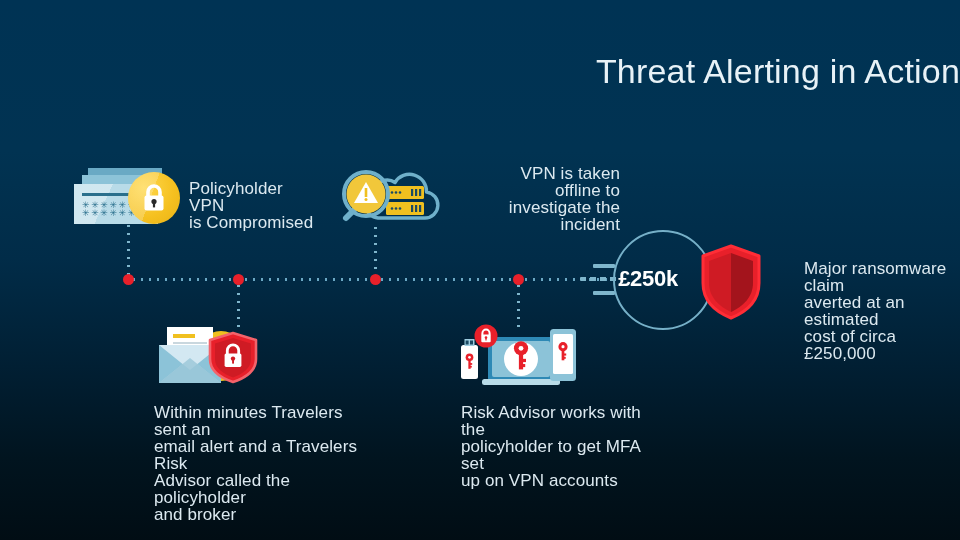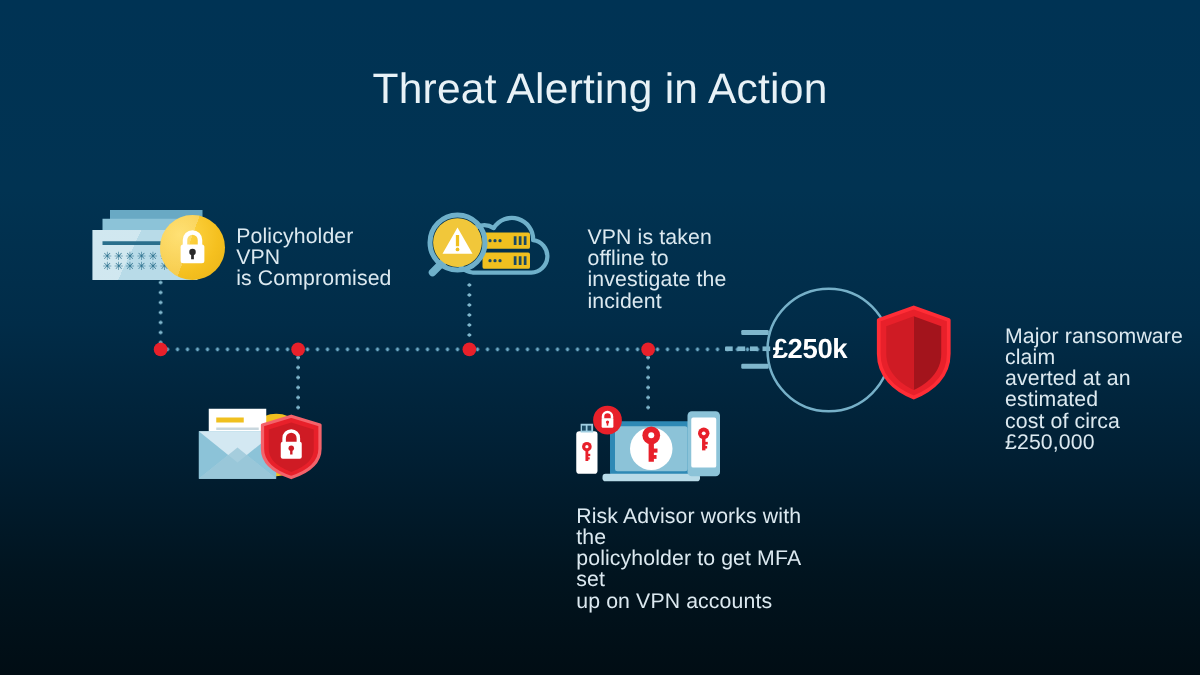--- a/index.html
+++ b/index.html
@@ -30,7 +30,7 @@
     left: 0;
     top: 52px;
     width: 960px;
-    text-align: center;
+    text-align: right;
     color: #e8f2f7;
     font-size: 34px;
     font-weight: 400;

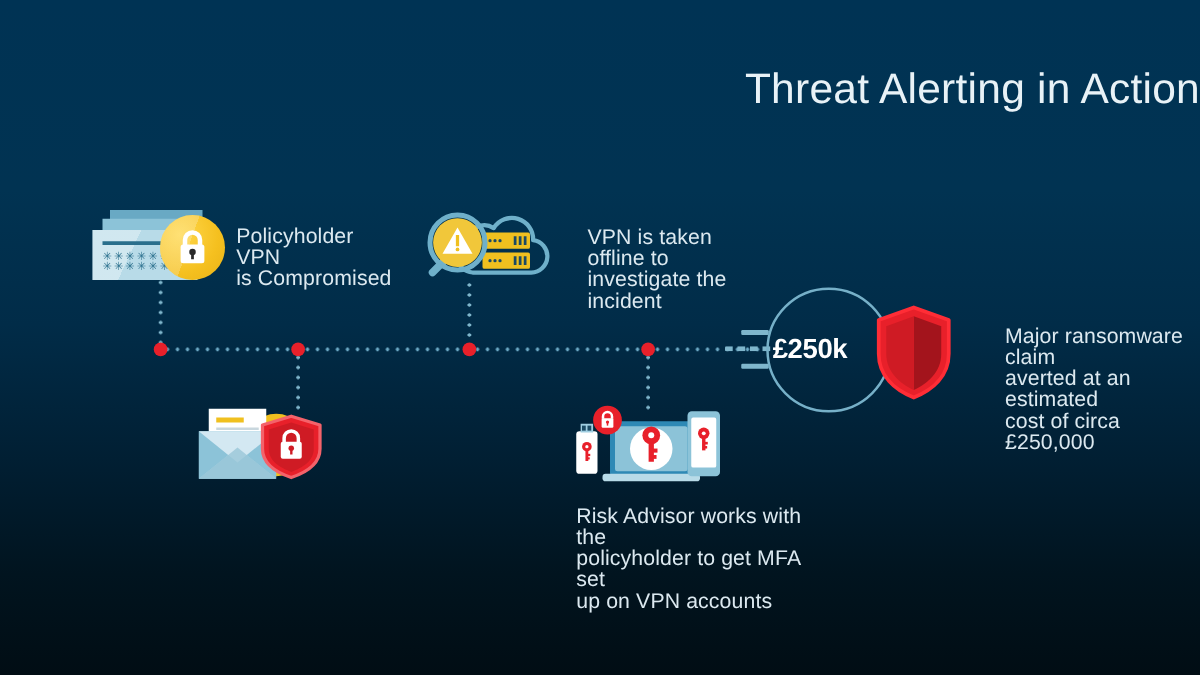--- a/index.html
+++ b/index.html
@@ -224,7 +224,7 @@
       <circle cx="34" cy="39.5" r="1.5" fill="#f0c01f"></circle>
     </svg>
   </div>
-  <div class="caption" style="left:470px; top:181px; width:150px;">VPN is taken offline to
+  <div class="caption" style="left:470px; top:165px; width:150px;text-align:right;">VPN is taken offline to
 investigate the incident</div>
 
   <div class="ico-mail">

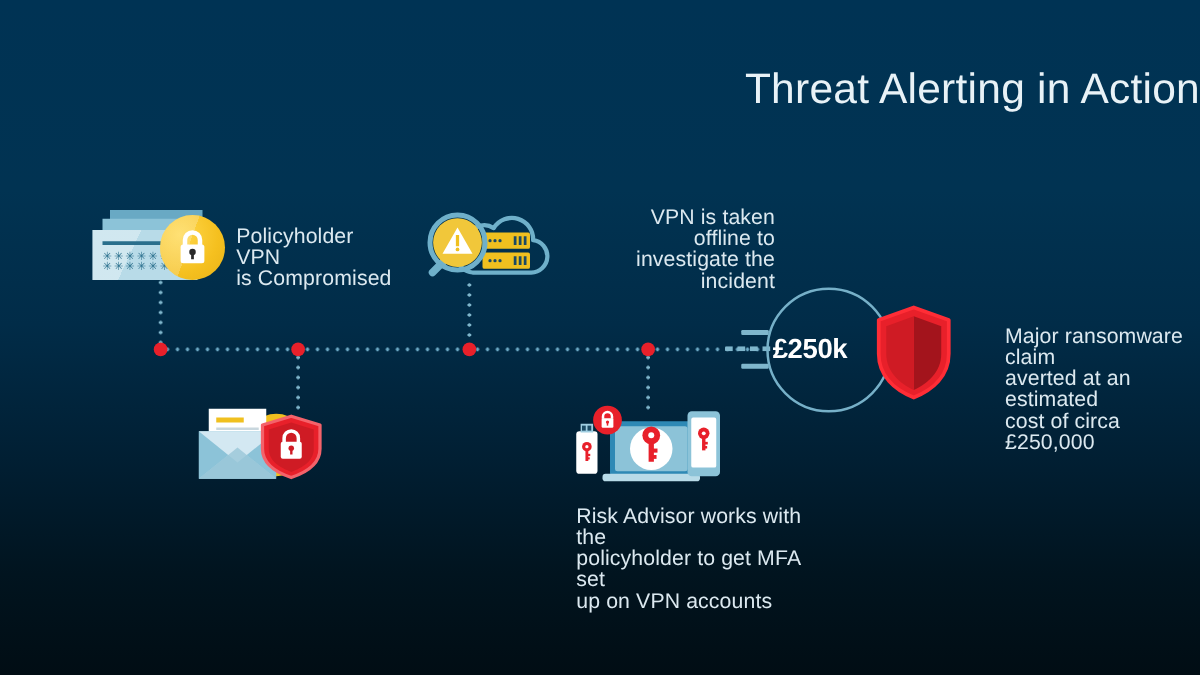--- a/index.html
+++ b/index.html
@@ -255,6 +255,10 @@
       <rect x="77.1" y="34" width="1.9" height="4.6" fill="#cf1b24"></rect>
     </svg>
   </div>
+  <div class="caption" style="left:154px; top:404px; width:220px;">Within minutes Travelers sent an
+email alert and a Travelers Risk
+Advisor called the policyholder
+and broker</div>
 
   <div class="ico-mfa">
     <svg viewBox="0 0 124 64" width="124" height="64">

